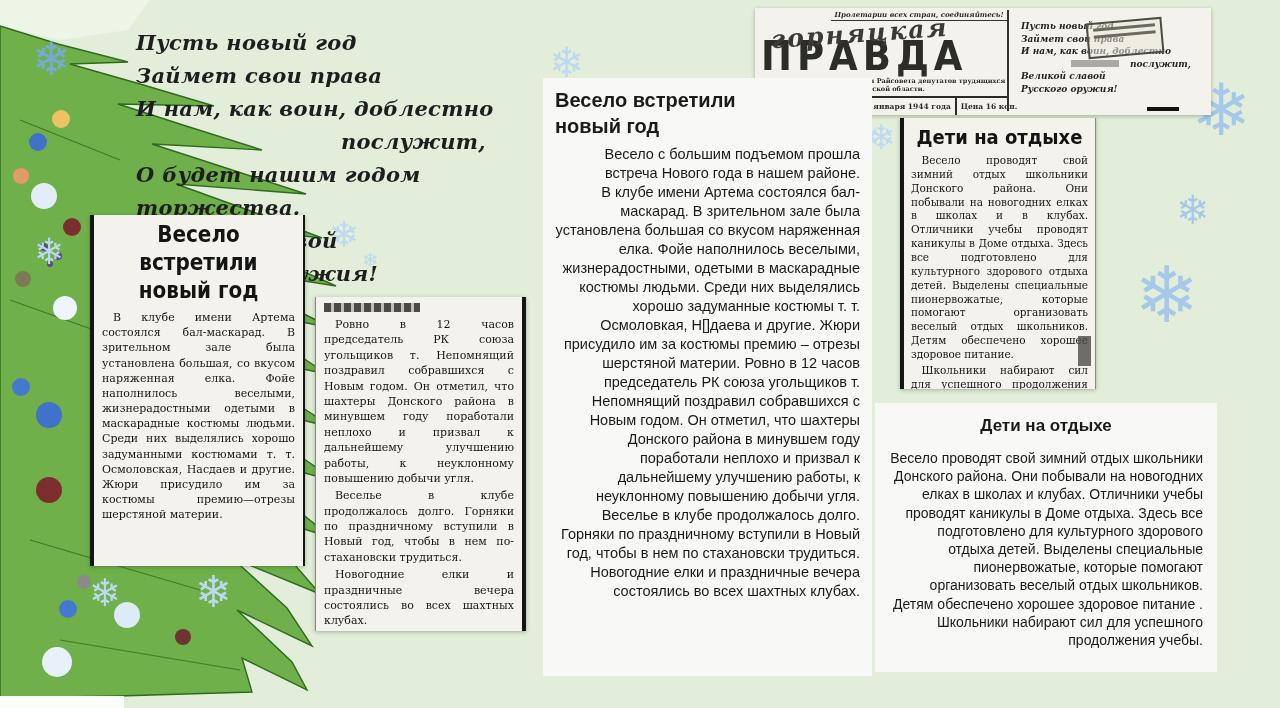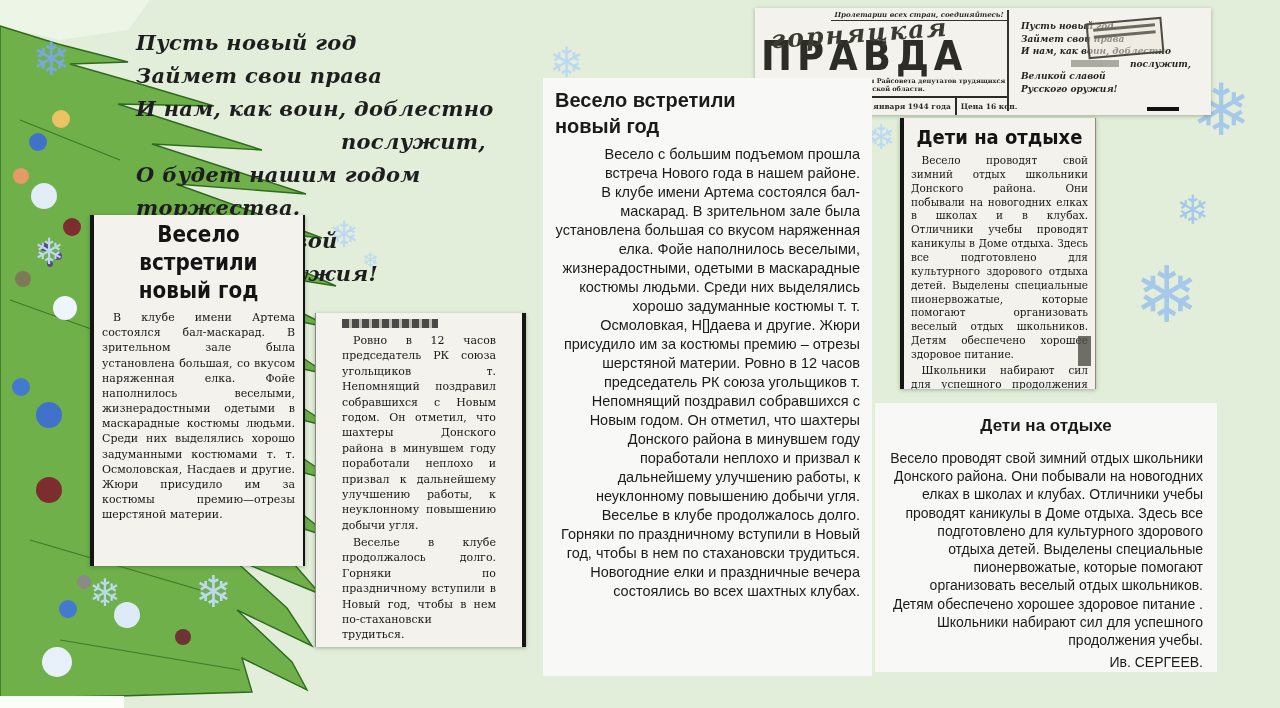--- a/index.html
+++ b/index.html
@@ -34,7 +34,7 @@
 
   .clip-mid{left:315px;top:297px;width:211px;height:334px;
             border-right:4px solid #151515;border-left:1px solid #8a887f;
-            padding:6px 26px;box-sizing:border-box;font-size:11px;line-height:1.40;margin-top:16px;}
+            padding:6px 8px;box-sizing:border-box;font-size:11px;line-height:1.40;}
   .smudge{height:9px;width:96px;margin-bottom:5px;opacity:.85;
           background:repeating-linear-gradient(90deg,#2c2c2c 0 7px,#b9b6ac 7px 10px);}
 

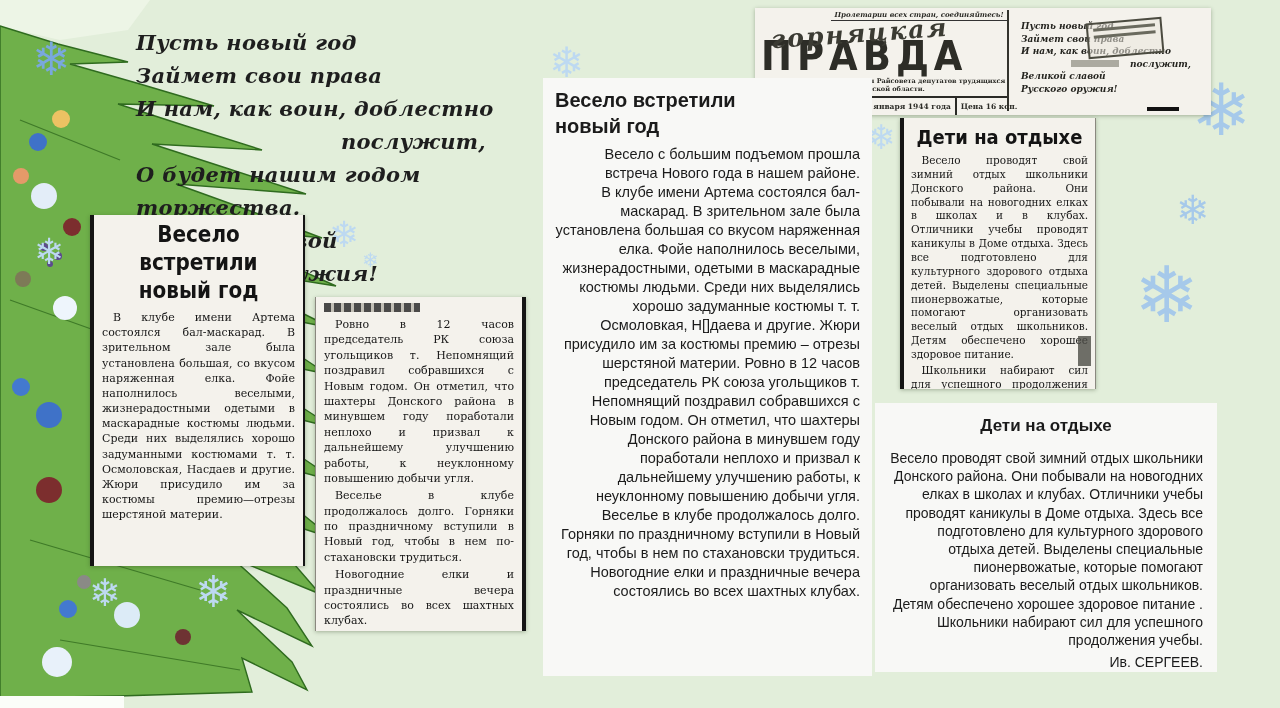--- a/index.html
+++ b/index.html
@@ -228,7 +228,6 @@
         <p>Весело проводят свой зимний отдых школьники Донского района. Они побывали на новогодних елках в школах и клубах. Отличники учебы проводят каникулы в Доме отдыха. Здесь все подготовлено для культурного здорового отдыха детей. Выделены специальные пионервожатые, которые помогают организовать веселый отдых школьников. Детям обеспечено хорошее здоровое питание .</p>
         <p>Школьники набирают сил для успешного продолжения учебы.</p>
       </div>
-    <div class="sig">Ив. СЕРГЕЕВ.</div>
   </div>
 
 </div>

